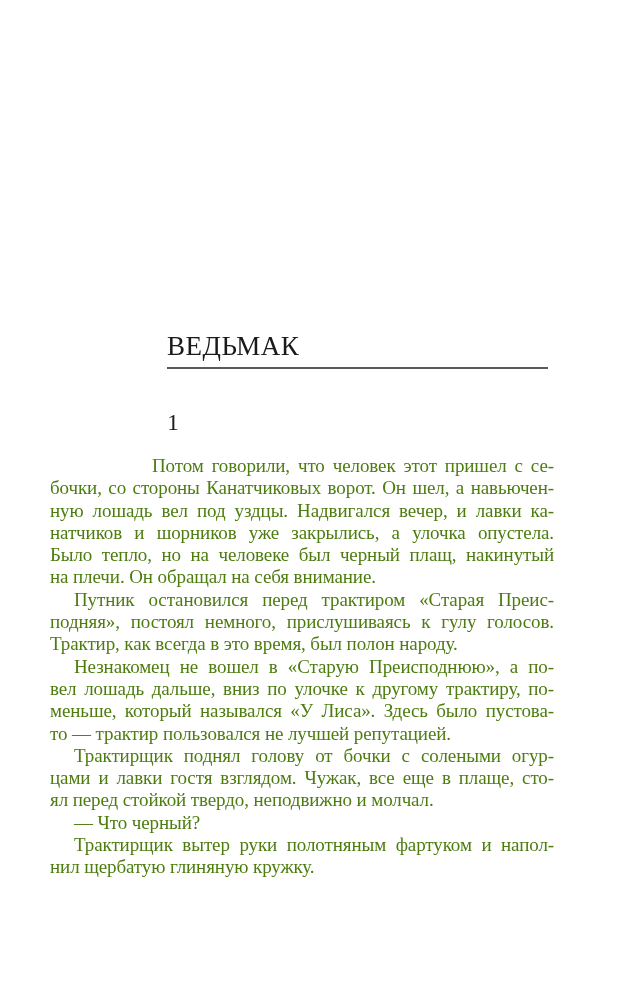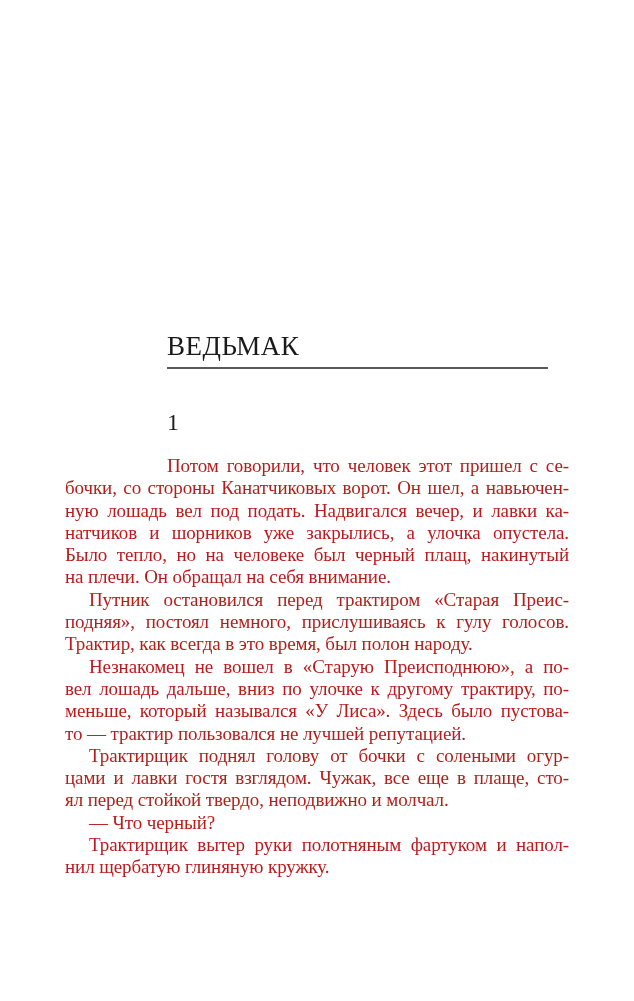--- a/index.html
+++ b/index.html
@@ -47,13 +47,13 @@
   }
   .text-block {
     position: absolute;
-    left: 65px;
+    left: 50px;
     top: 455px;
     width: 504px;
     font-size: 19px;
     line-height: 22.3px;
     letter-spacing: -0.1px;
-    color: #b91c1c;
+    color: #4d7c0f;
     font-family: Liberation Serif, serif;
   }
   .para {

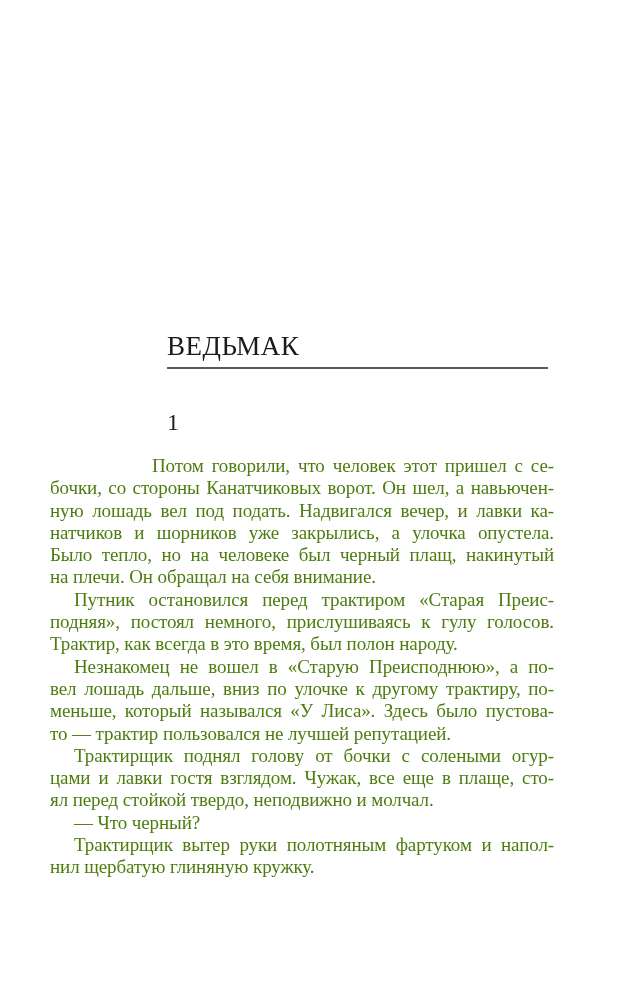--- a/index.html
+++ b/index.html
@@ -85,7 +85,7 @@
     <p class="para">
       <span class="line ind-lg" style="display:block">Потом говорили, что человек этот пришел с се-</span>
       <span class="line" style="display:block">бочки, со стороны Канатчиковых ворот. Он шел, а навьючен-</span>
-      <span class="line" style="display:block">ную лошадь вел под подать. Надвигался вечер, и лавки ка-</span>
+      <span class="line" style="display:block">ную лошадь вел под уздцы. Надвигался вечер, и лавки ка-</span>
       <span class="line" style="display:block">натчиков и шорников уже закрылись, а улочка опустела.</span>
       <span class="line" style="display:block">Было тепло, но на человеке был черный плащ, накинутый</span>
       <span class="line last" style="display:block">на плечи. Он обращал на себя внимание.</span>

